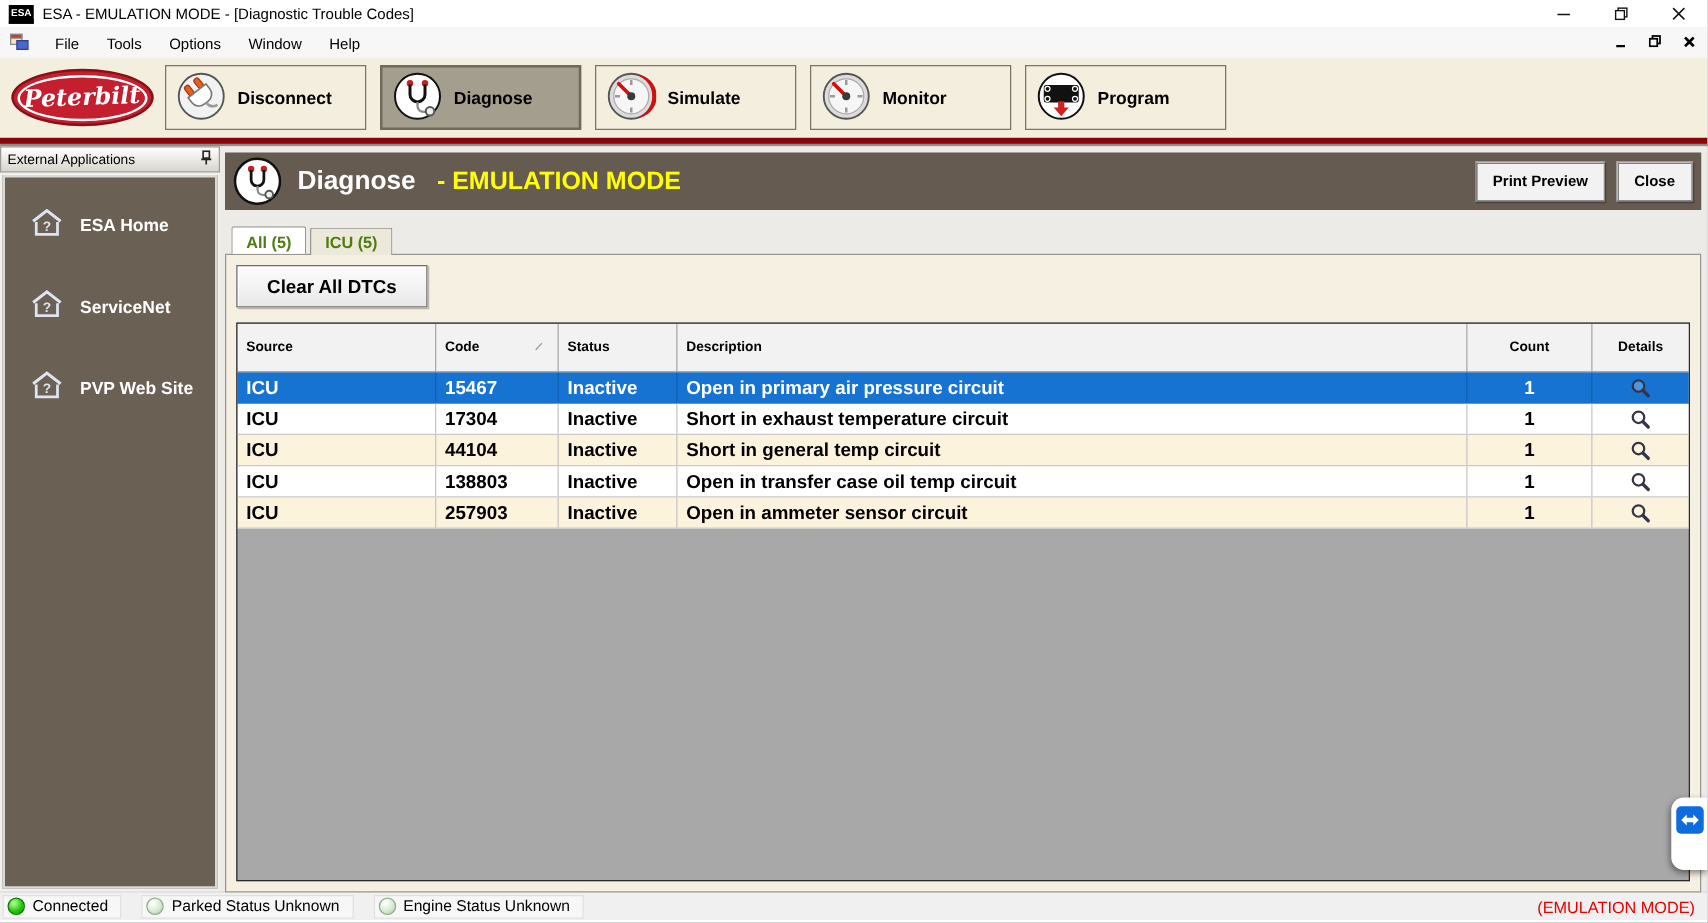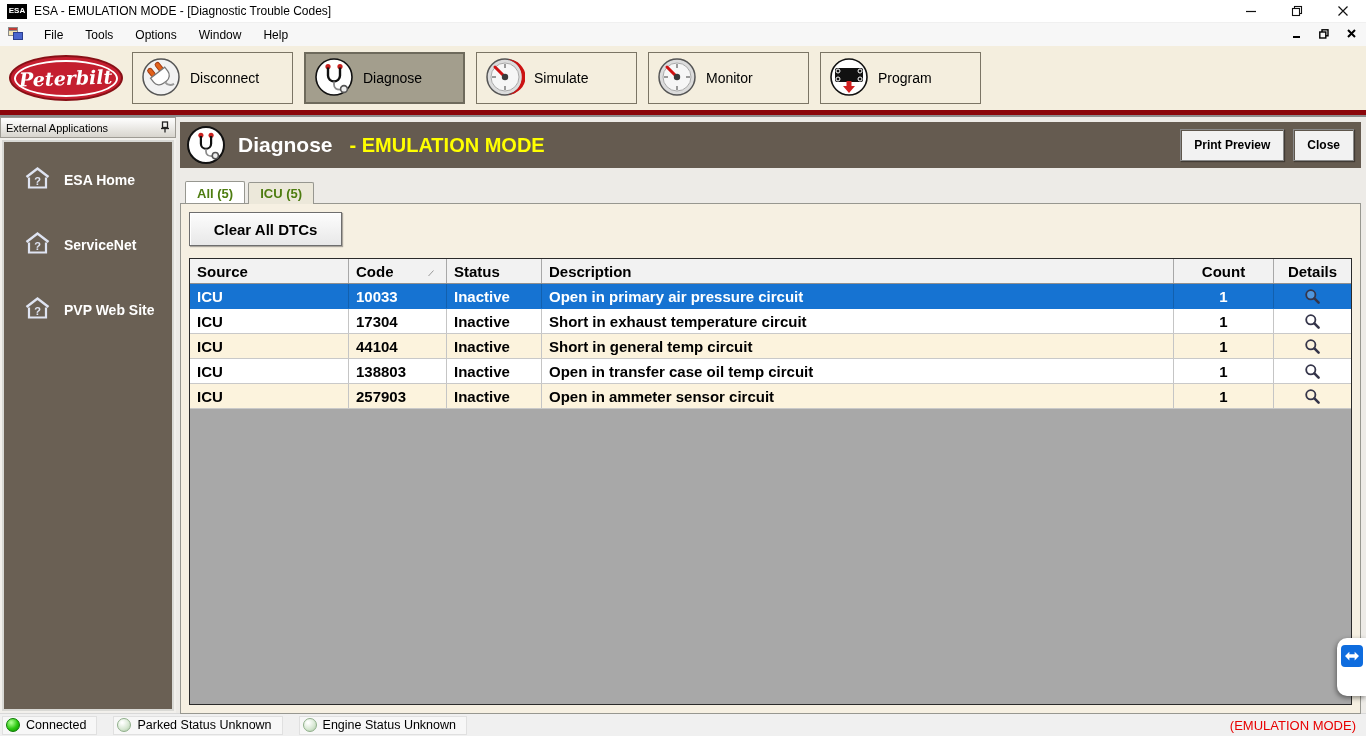--- a/index.html
+++ b/index.html
@@ -26,7 +26,7 @@
   .logo-inner { width:104px; height:37px; border:2px solid #fff; border-radius:50%; display:flex; align-items:center; justify-content:center; }
   .logo-text { font-family:"DejaVu Serif", serif; font-style:italic; font-weight:bold; color:#fff; font-size:19px; transform:rotate(-2deg); }
   .tb-buttons { display:flex; gap:11px; margin-left:132px; }
-  .tb-btn { width:161px; height:52px; border:1px solid #7B7565; background:#F4EEDE; display:flex; align-items:center; gap:9px; padding-left:8px; font-weight:normal; font-size:14px; cursor:default; }
+  .tb-btn { width:161px; height:52px; border:1px solid #7B7565; background:#F4EEDE; display:flex; align-items:center; gap:9px; padding-left:8px; font-weight:bold; font-size:14px; cursor:default; }
   .tb-btn.active { background:#A39E8D; border:2px solid #6E6A5C; }
 
   

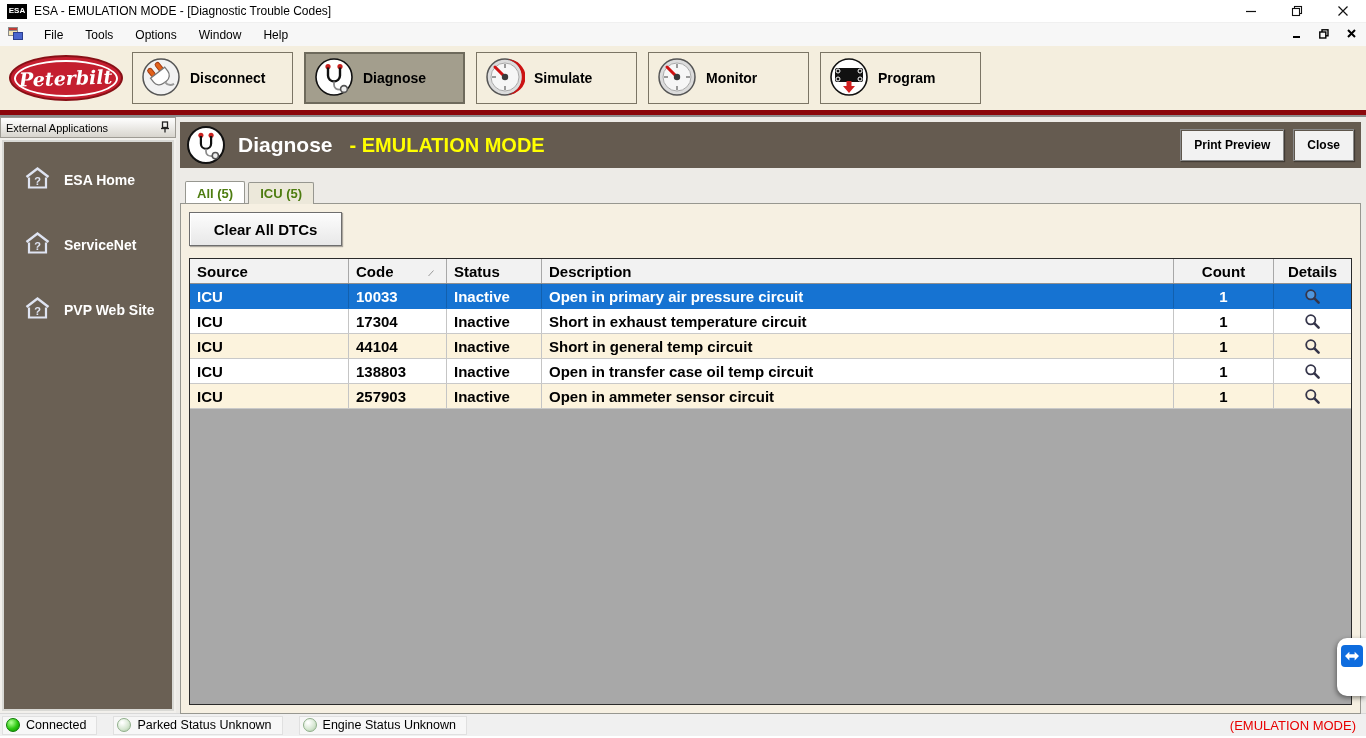--- a/index.html
+++ b/index.html
@@ -57,7 +57,7 @@
   .clear-btn { width:153px; height:34px; background:linear-gradient(#FDFDFD,#E8E8E8); border:1px solid #6E6E6E; box-shadow:1px 1px 0 #fff inset, 1px 1px 1px rgba(0,0,0,.3); font-weight:bold; font-size:15px; font-family:"Liberation Sans",sans-serif; }
 
   .grid { margin-top:12px; width:1163px; height:447px; border:1px solid #2A2A2A; background:#A8A8A8; overflow:hidden; }
-  .grid-header { display:flex; height:25px; background:#F2F2F2; border-bottom:1px solid #8F8F8F; font-weight:bold; font-size:15px; }
+  .grid-header { display:flex; height:39px; background:#F2F2F2; border-bottom:1px solid #8F8F8F; font-weight:bold; font-size:11px; }
   .gh-cell { padding:2px 7px; border-right:1px solid #A8A8A8; display:flex; align-items:center; }
   .grid-row { display:flex; height:25px; background:#FFFFFF; font-weight:bold; font-size:15px; border-bottom:1px solid #C9C9C9; }
   .grid-row.alt { background:#FCF3DD; }

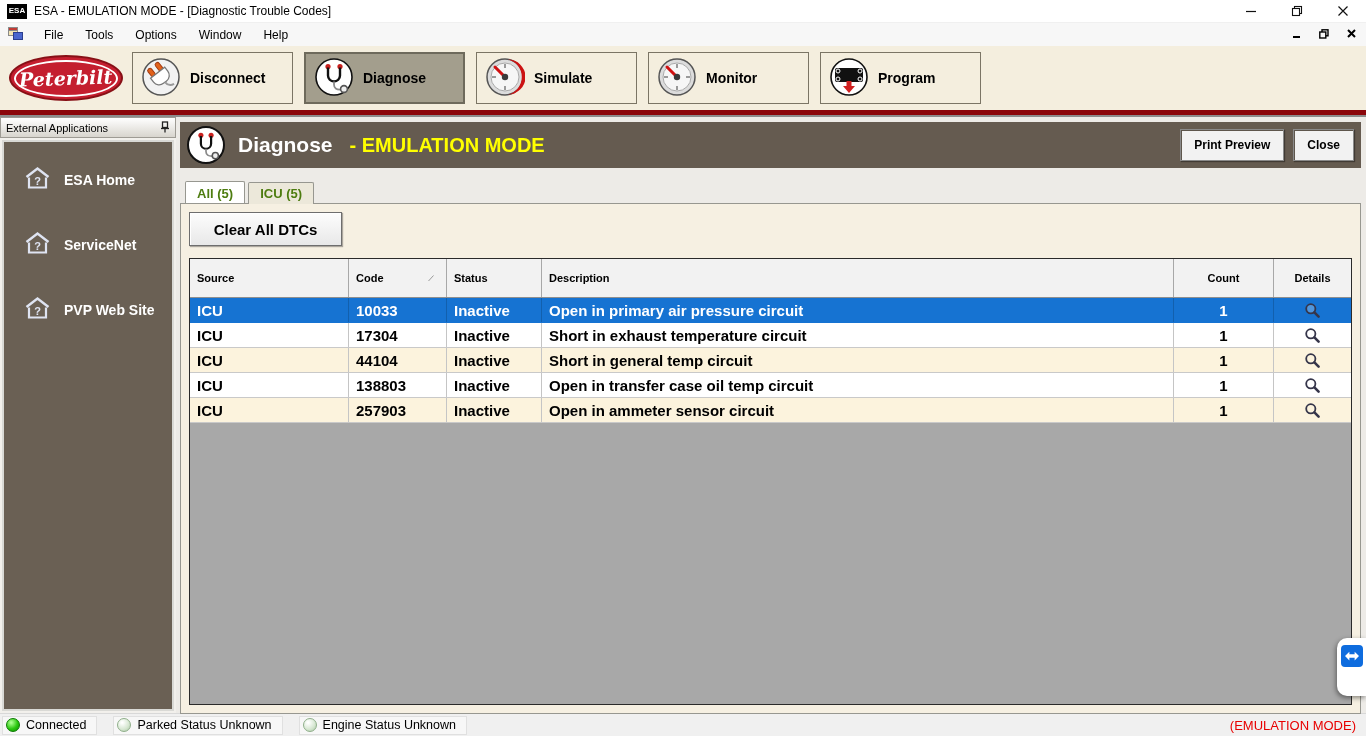--- a/index.html
+++ b/index.html
@@ -327,7 +327,7 @@
 
         <div class="grid-row selected">
           <div class="gr-cell c-source">ICU</div>
-          <div class="gr-cell c-code">10033</div>
+          <div class="gr-cell c-code">15467</div>
           <div class="gr-cell c-status">Inactive</div>
           <div class="gr-cell c-desc">Open in primary air pressure circuit</div>
           <div class="gr-cell c-count">1</div>

